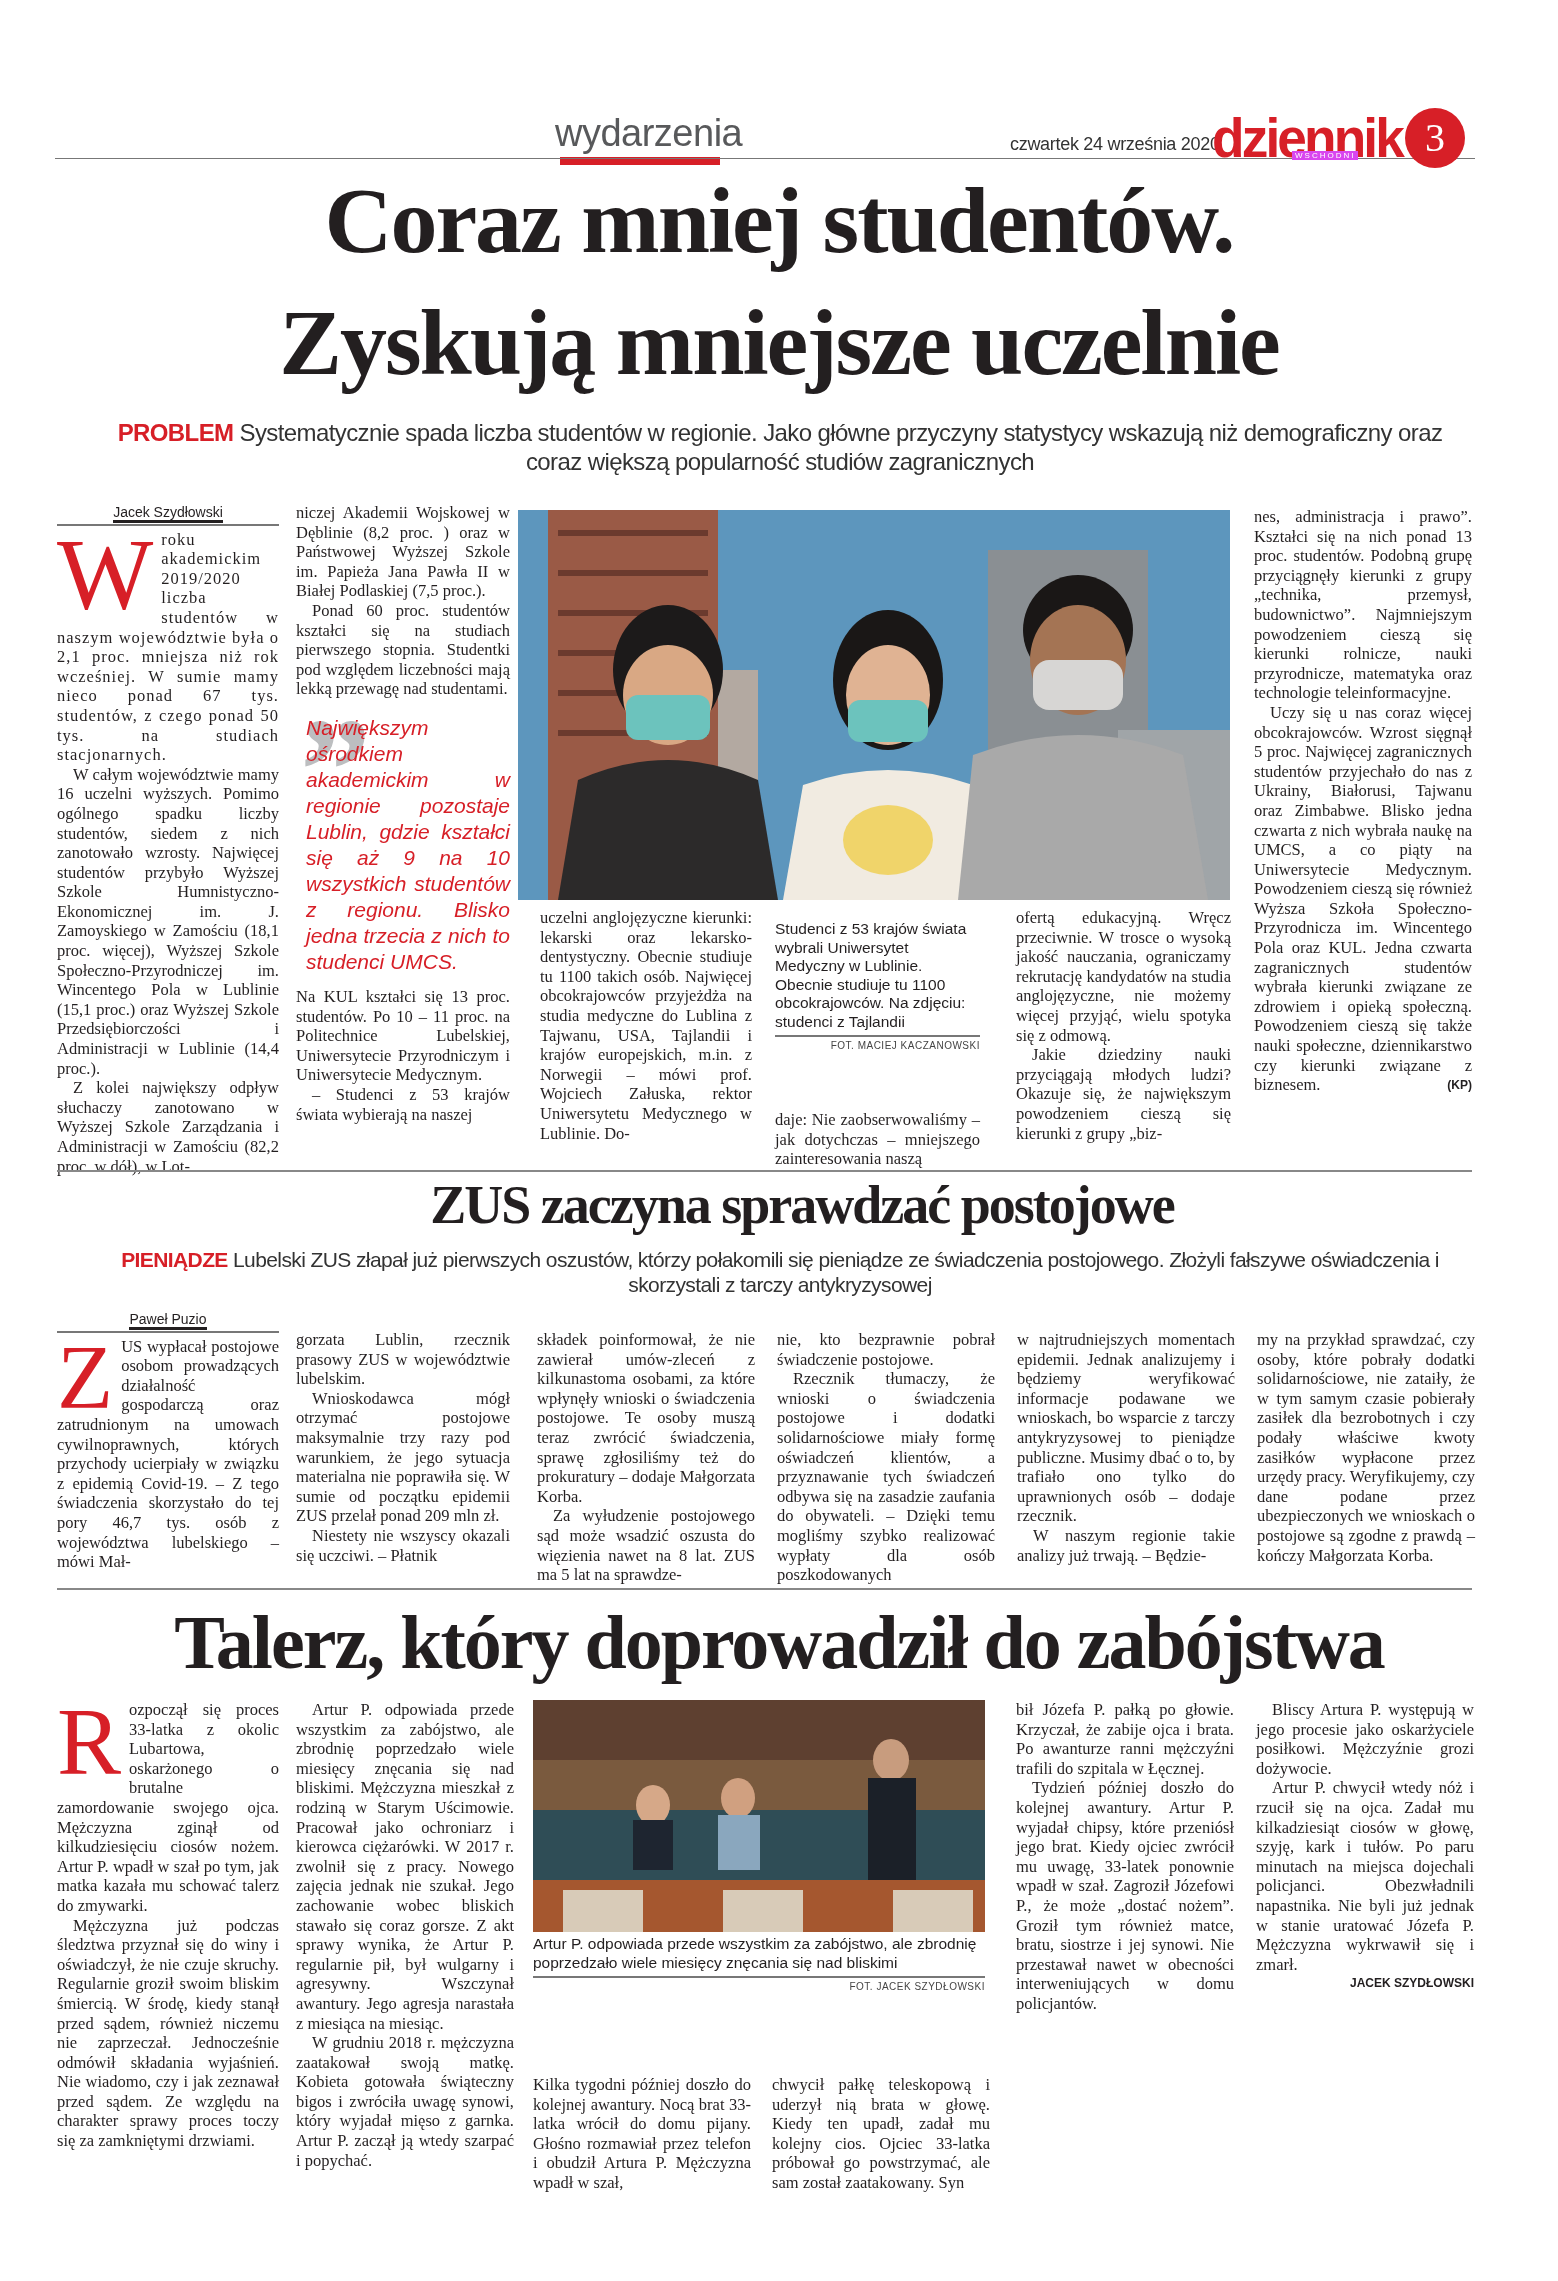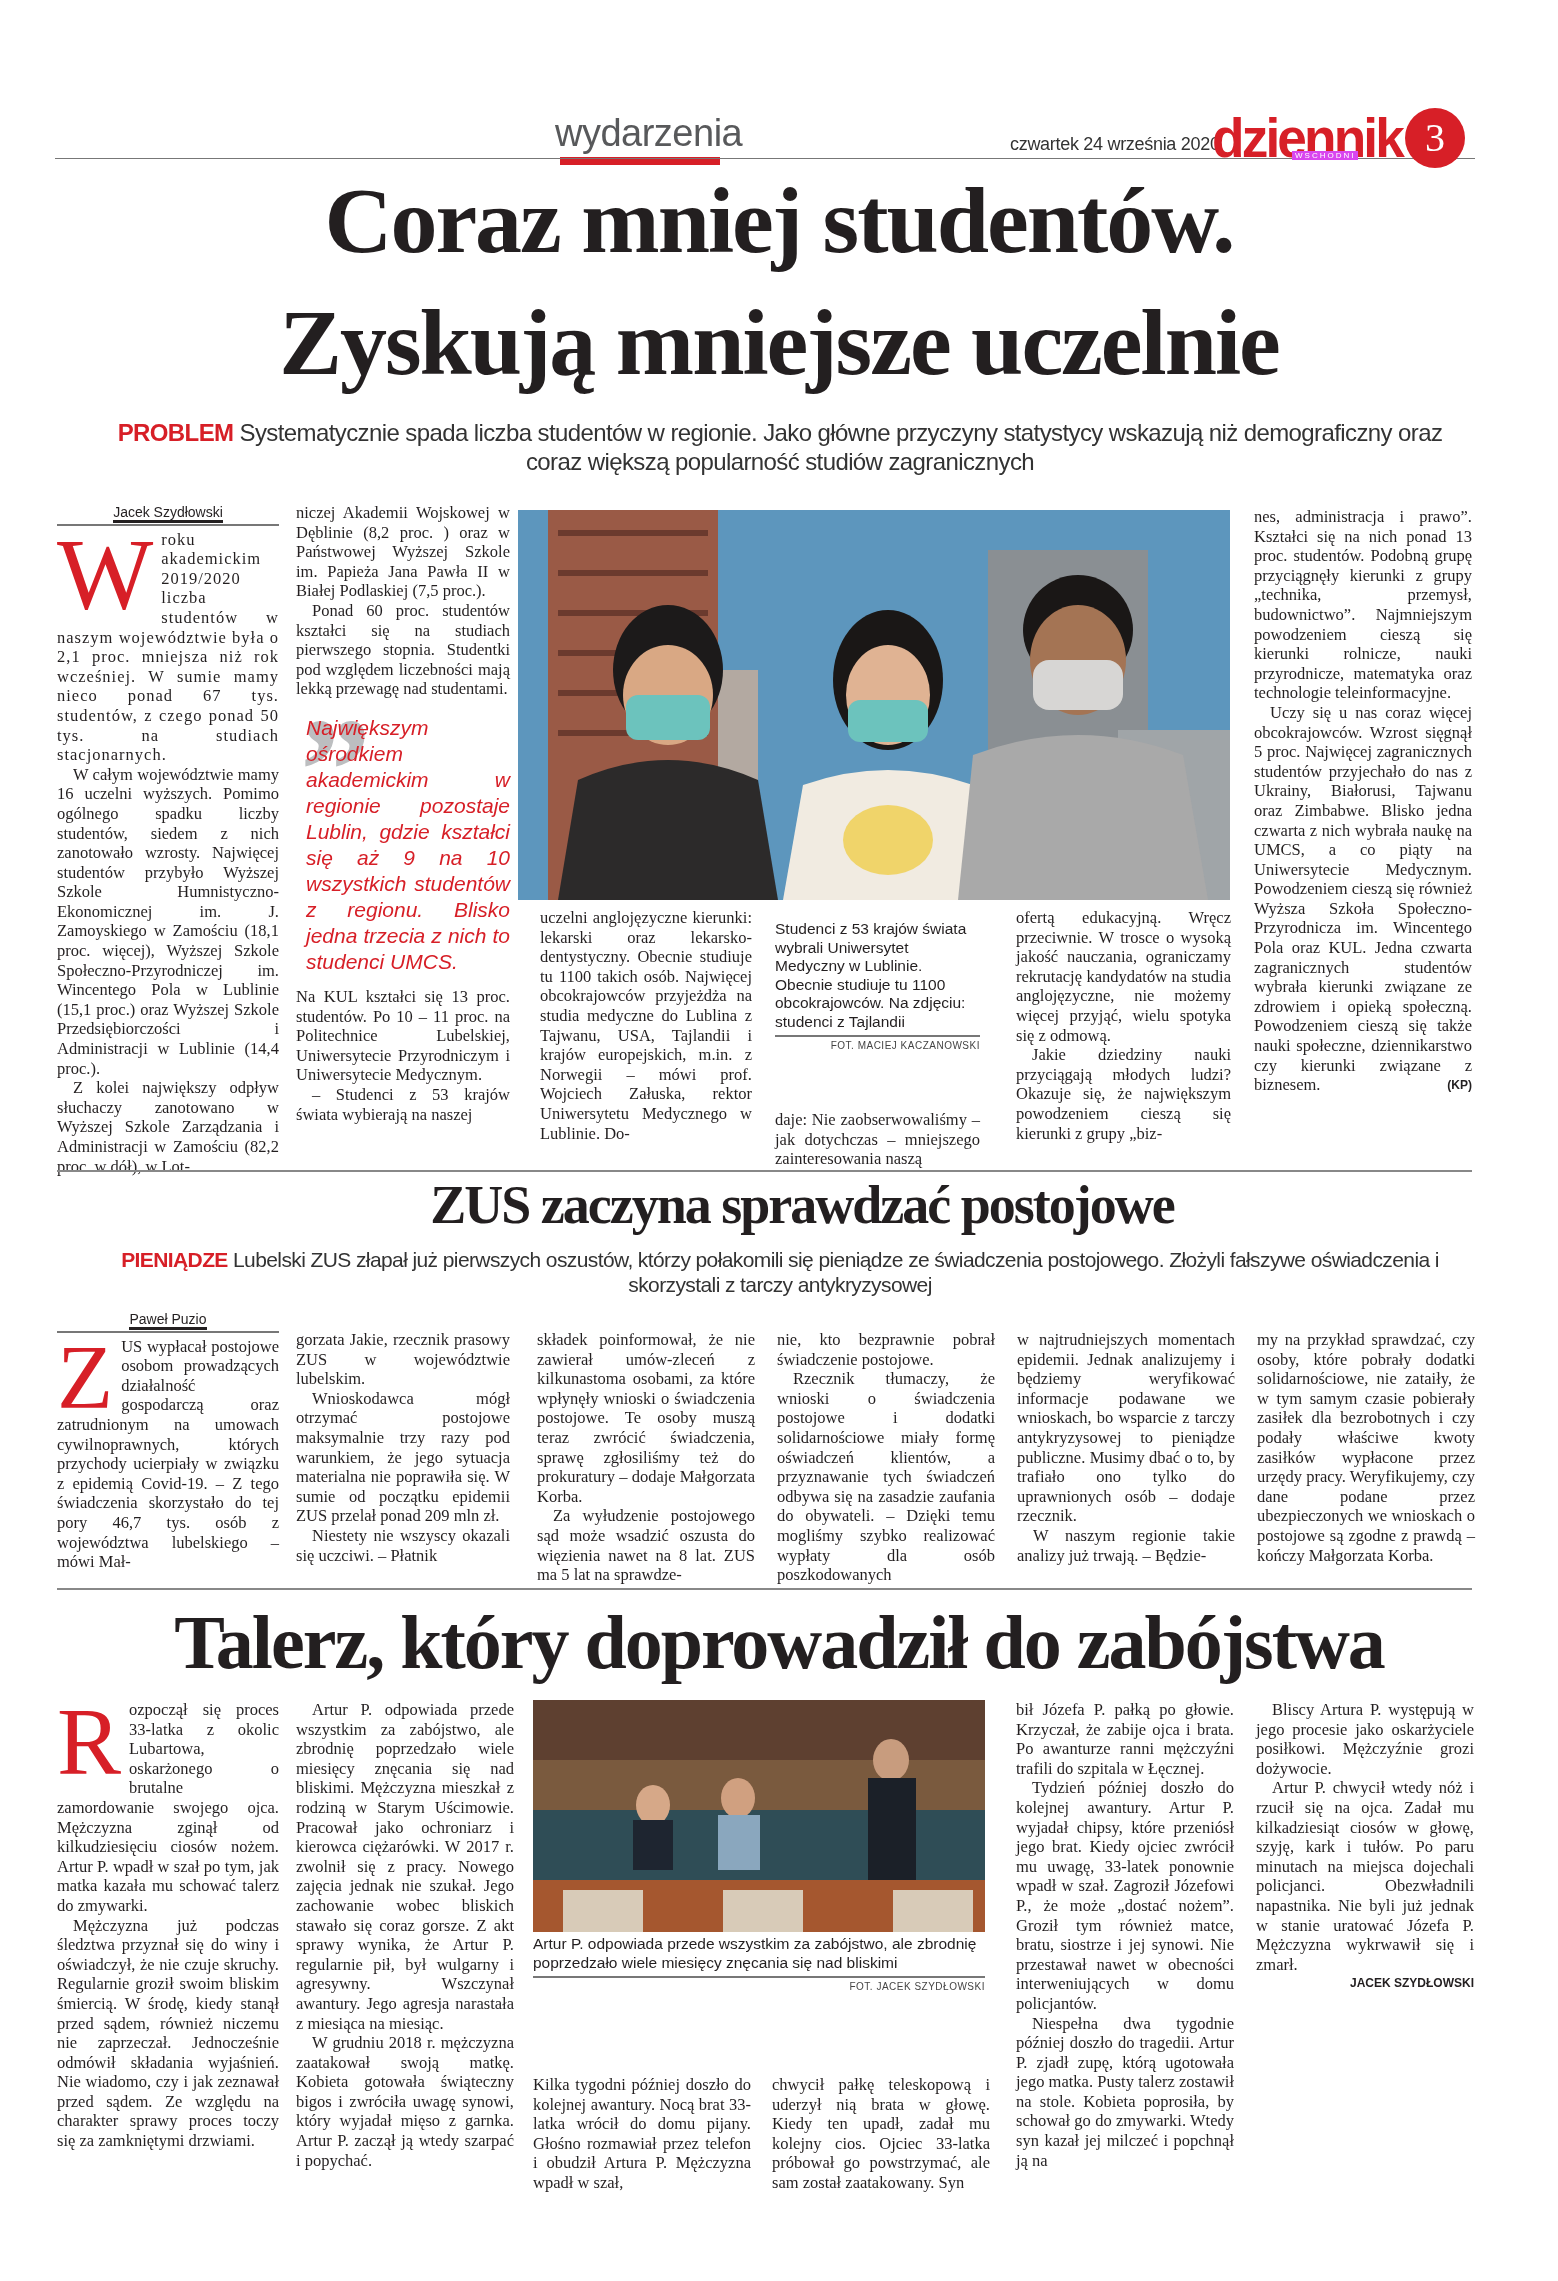--- a/index.html
+++ b/index.html
@@ -147,7 +147,7 @@
   <p class="noindent">US wypłacał postojowe osobom prowadzących działalność gospodarczą oraz zatrudnionym na umowach cywilnoprawnych, których przychody ucierpiały w związku z epidemią Covid-19. – Z tego świadczenia skorzystało do tej pory 46,7 tys. osób z województwa lubelskiego – mówi Mał-</p>
 </div>
 <div class="abs col" style="left:296px;top:1330px;width:214px;">
-  <p class="noindent">gorzata Jakie, rzecznik prasowy ZUS w województwie lubelskim.</p>
+  <p class="noindent">gorzata Lublin, rzecznik prasowy ZUS w województwie lubelskim.</p>
   <p>Wnioskodawca mógł otrzymać postojowe maksymalnie trzy razy pod warunkiem, że jego sytuacja materialna nie poprawiła się. W sumie od początku epidemii ZUS przelał ponad 209 mln zł.</p>
   <p>Niestety nie wszyscy okazali się uczciwi. – Płatnik</p>
 </div>

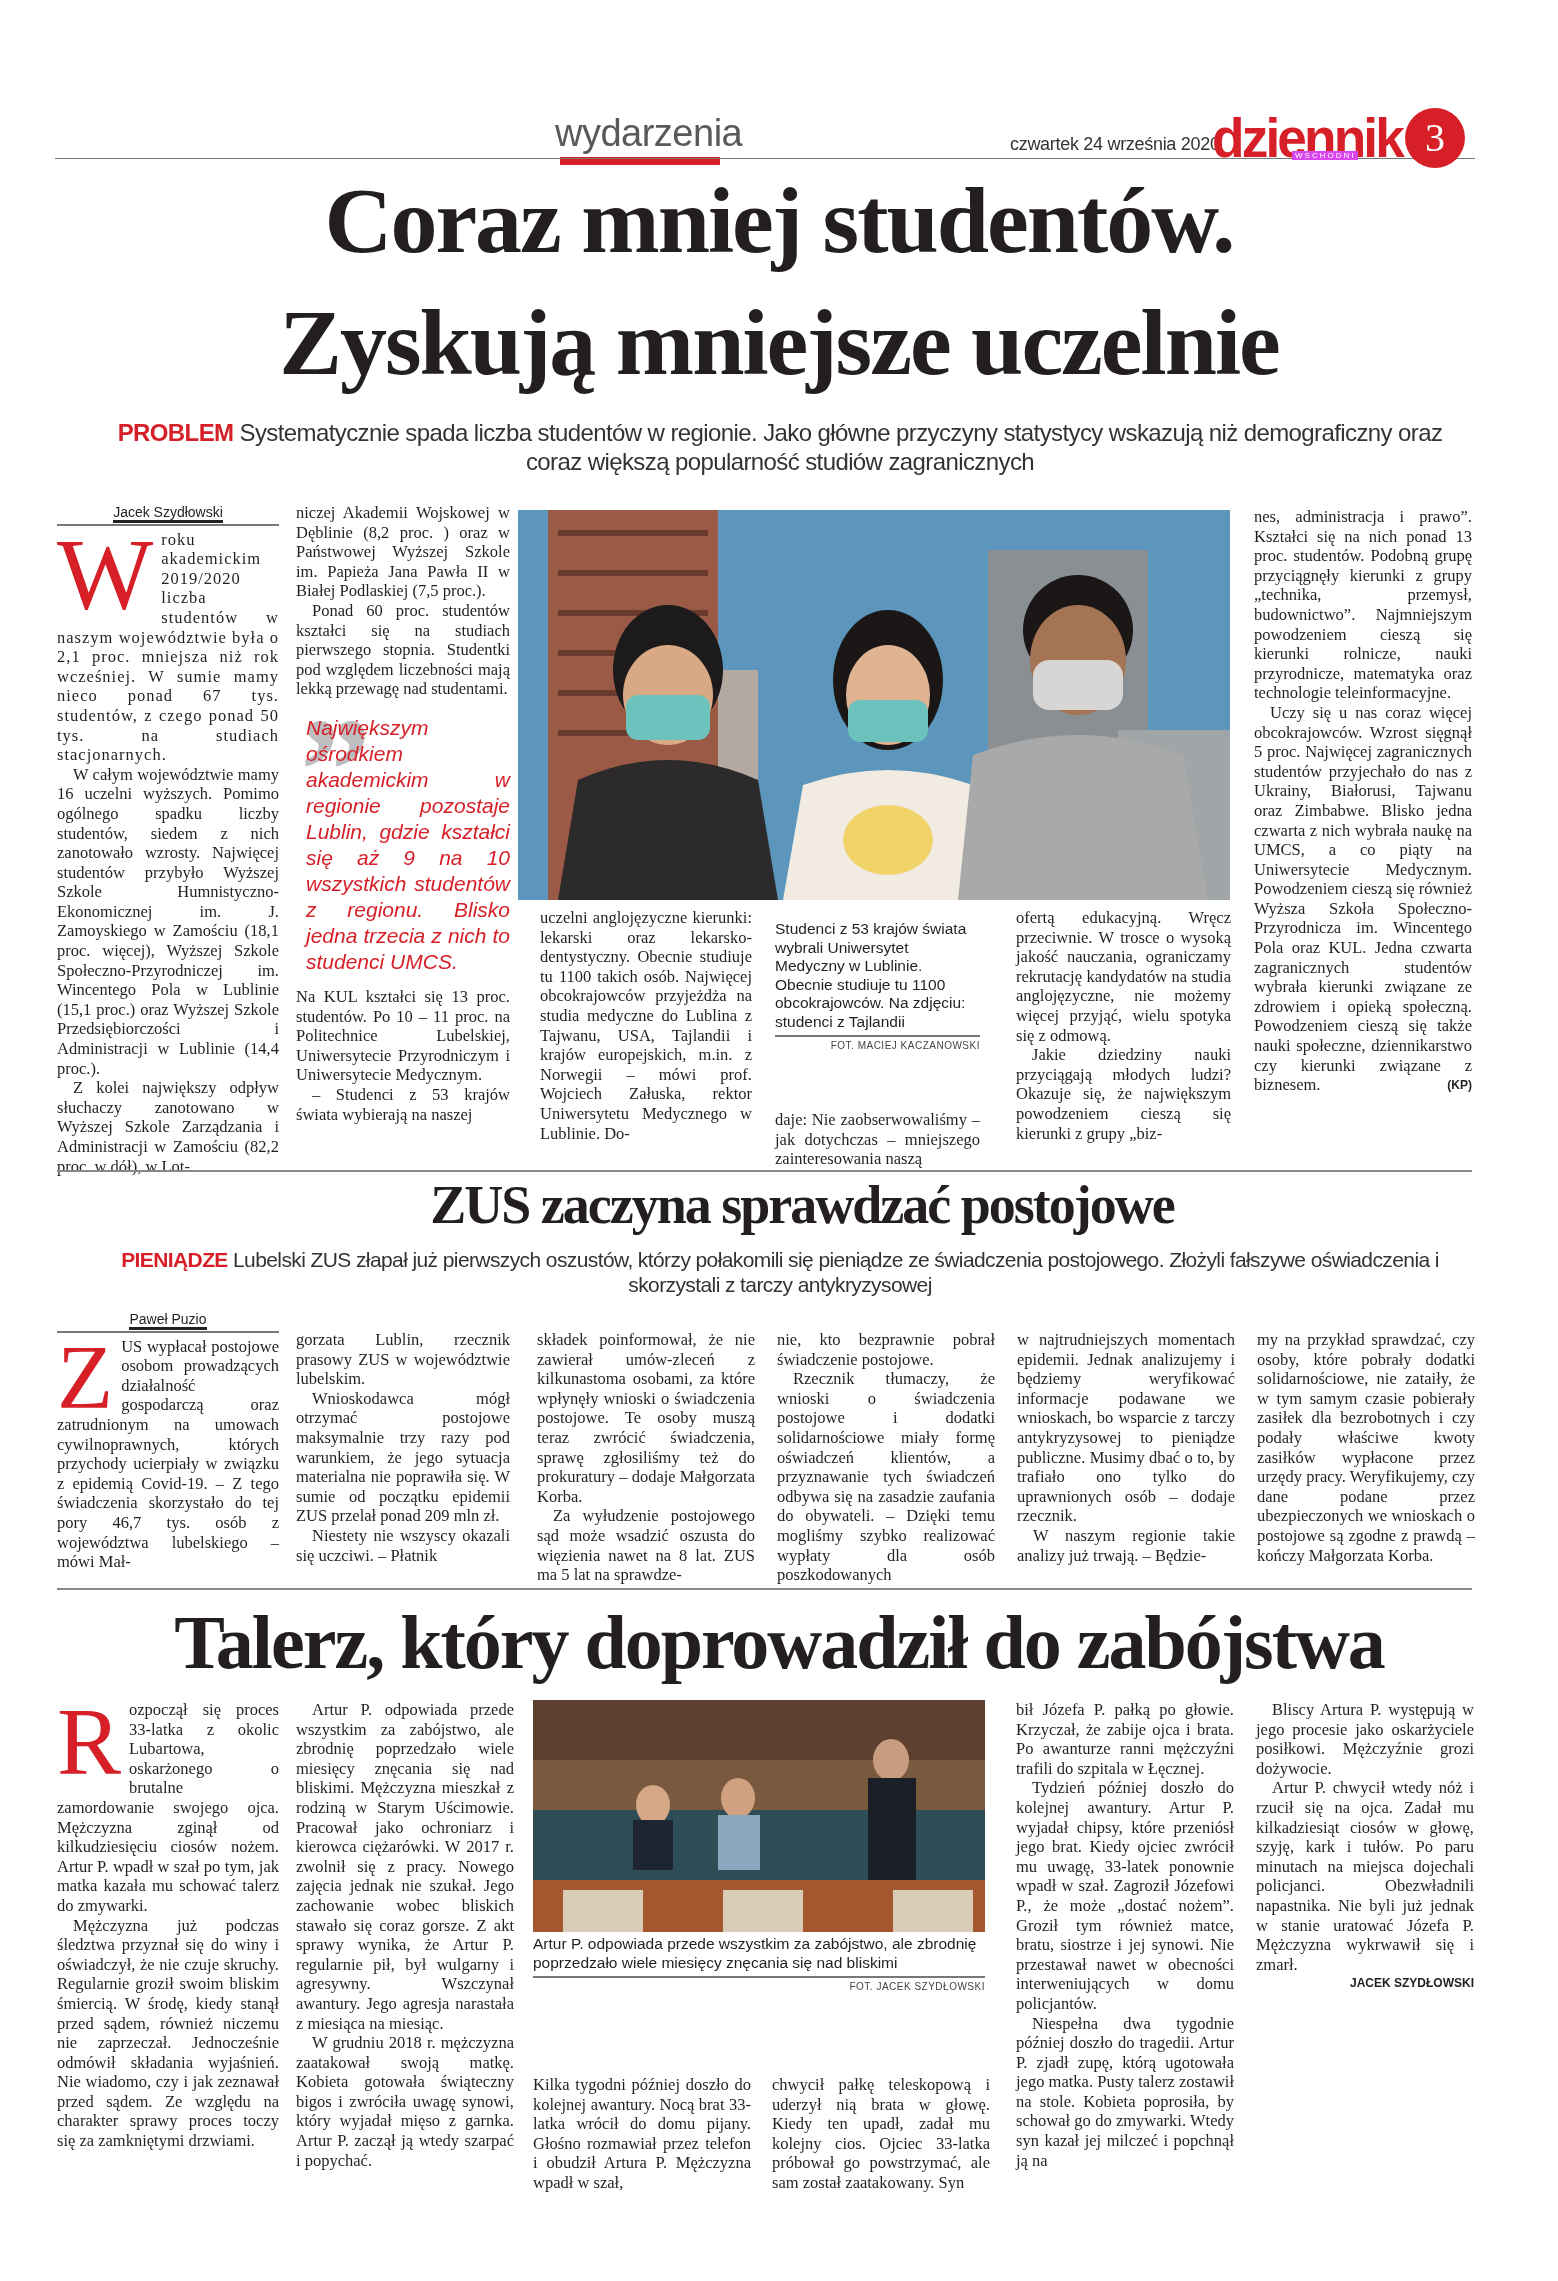--- a/index.html
+++ b/index.html
@@ -212,7 +212,6 @@
 <div class="abs col" style="left:1016px;top:1700px;width:218px;">
   <p class="noindent">bił Józefa P. pałką po głowie. Krzyczał, że zabije ojca i brata. Po awanturze ranni mężczyźni trafili do szpitala w Łęcznej.</p>
   <p>Tydzień później doszło do kolejnej awantury. Artur P. wyjadał chipsy, które przeniósł jego brat. Kiedy ojciec zwrócił mu uwagę, 33-latek ponownie wpadł w szał. Zagroził Józefowi P., że może „dostać nożem”. Groził tym również matce, bratu, siostrze i jej synowi. Nie przestawał nawet w obecności interweniujących w domu policjantów.</p>
-  <p>Niespełna dwa tygodnie później doszło do tragedii. Artur P. zjadł zupę, którą ugotowała jego matka. Pusty talerz zostawił na stole. Kobieta poprosiła, by schował go do zmywarki. Wtedy syn kazał jej milczeć i popchnął ją na</p>
 </div>
 <div class="abs col" style="left:1256px;top:1700px;width:218px;">
   <p>Bliscy Artura P. występują w jego procesie jako oskarżyciele posiłkowi. Mężczyźnie grozi dożywocie.</p>

